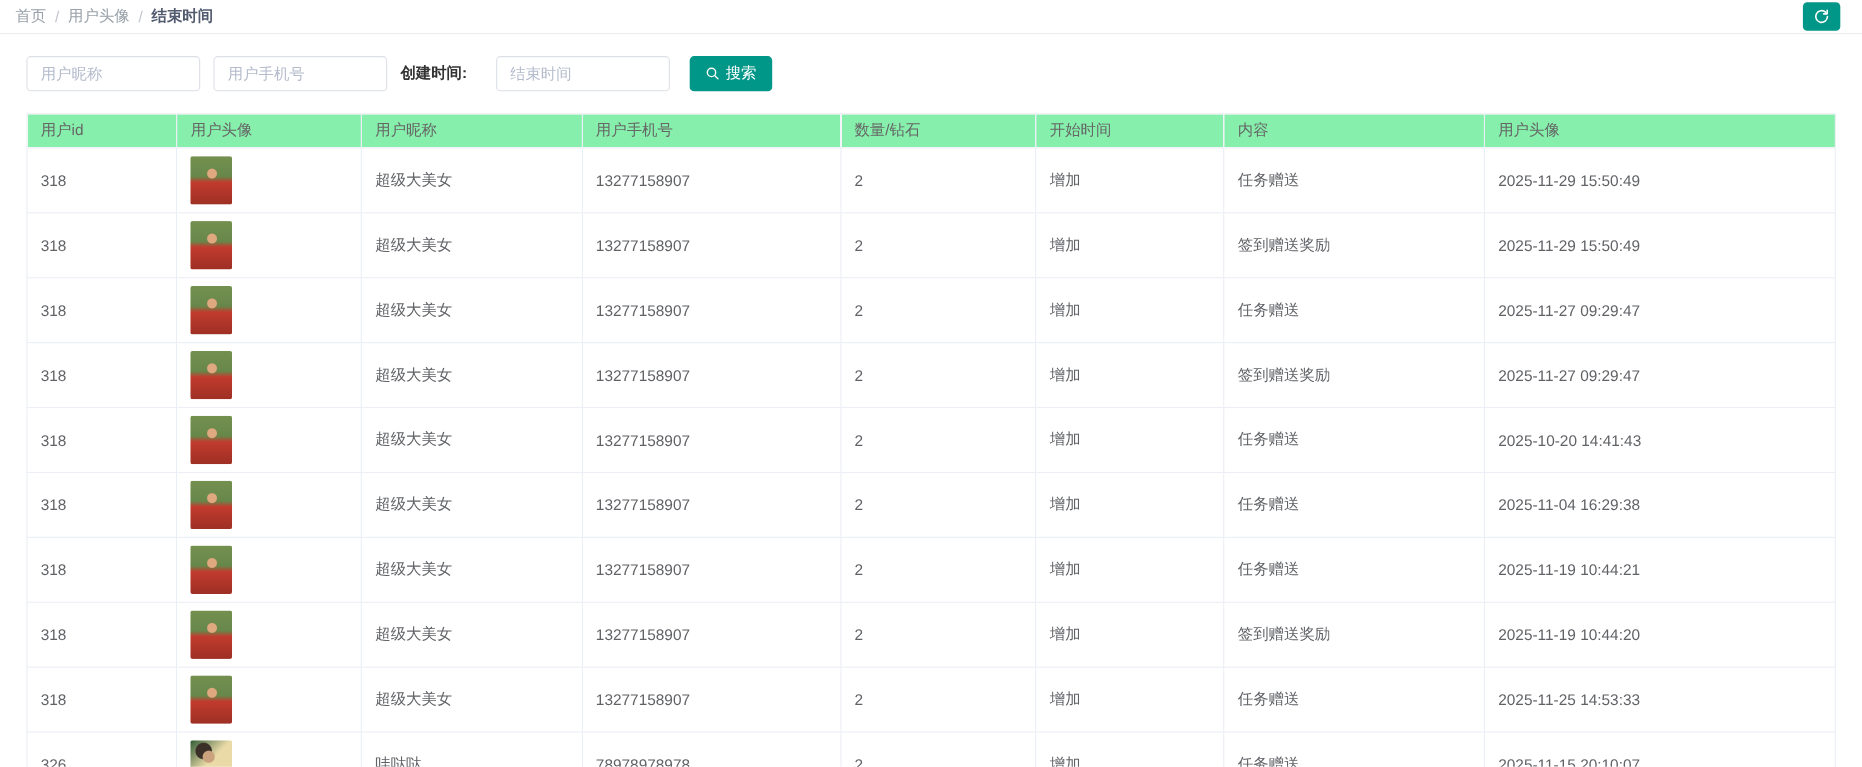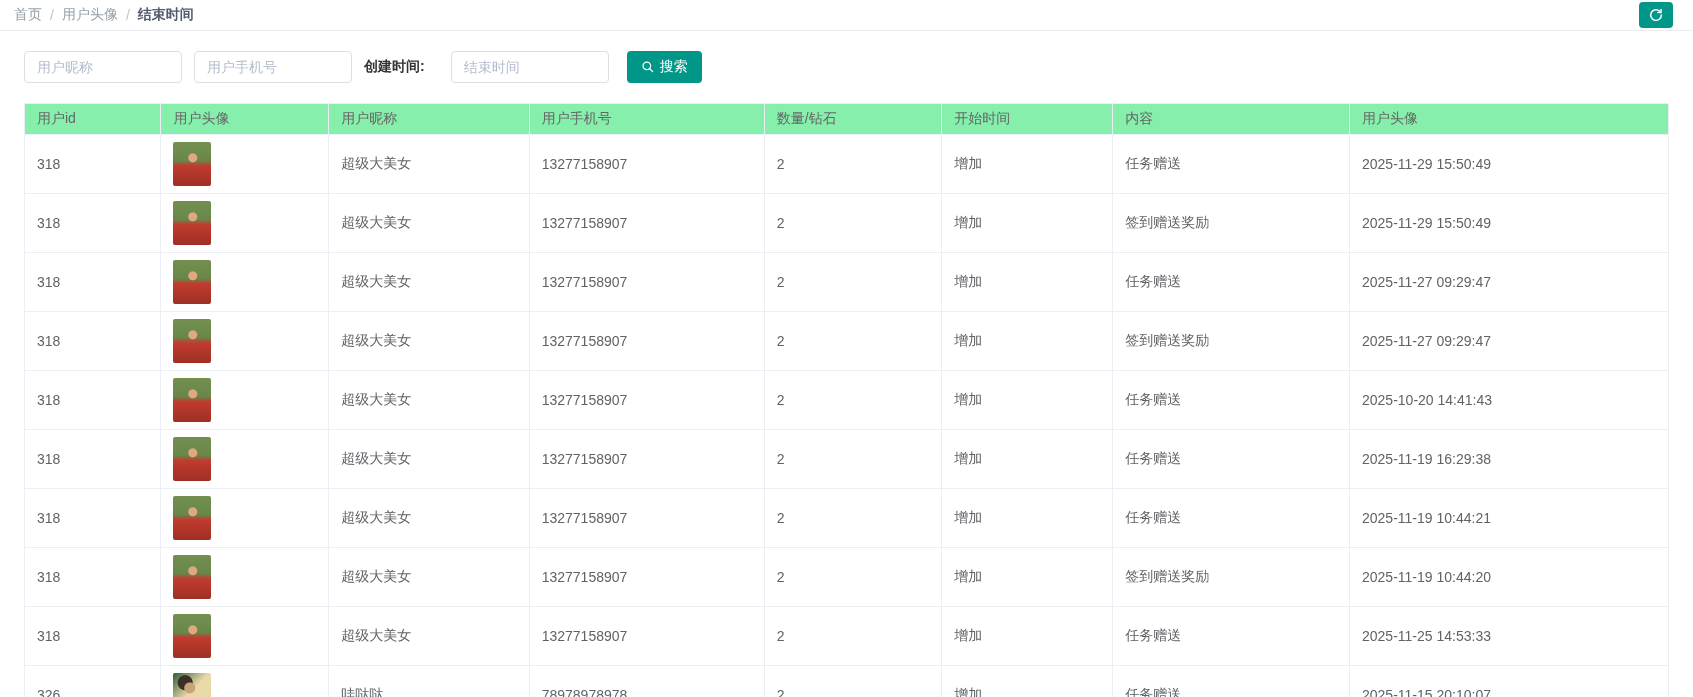--- a/index.html
+++ b/index.html
@@ -193,7 +193,7 @@
       <td>2</td>
       <td>增加</td>
       <td>任务赠送</td>
-      <td>2025-11-19 16:29:38</td>
+      <td>2025-11-04 16:29:38</td>
     </tr>
         <tr>
       <td>318</td>

